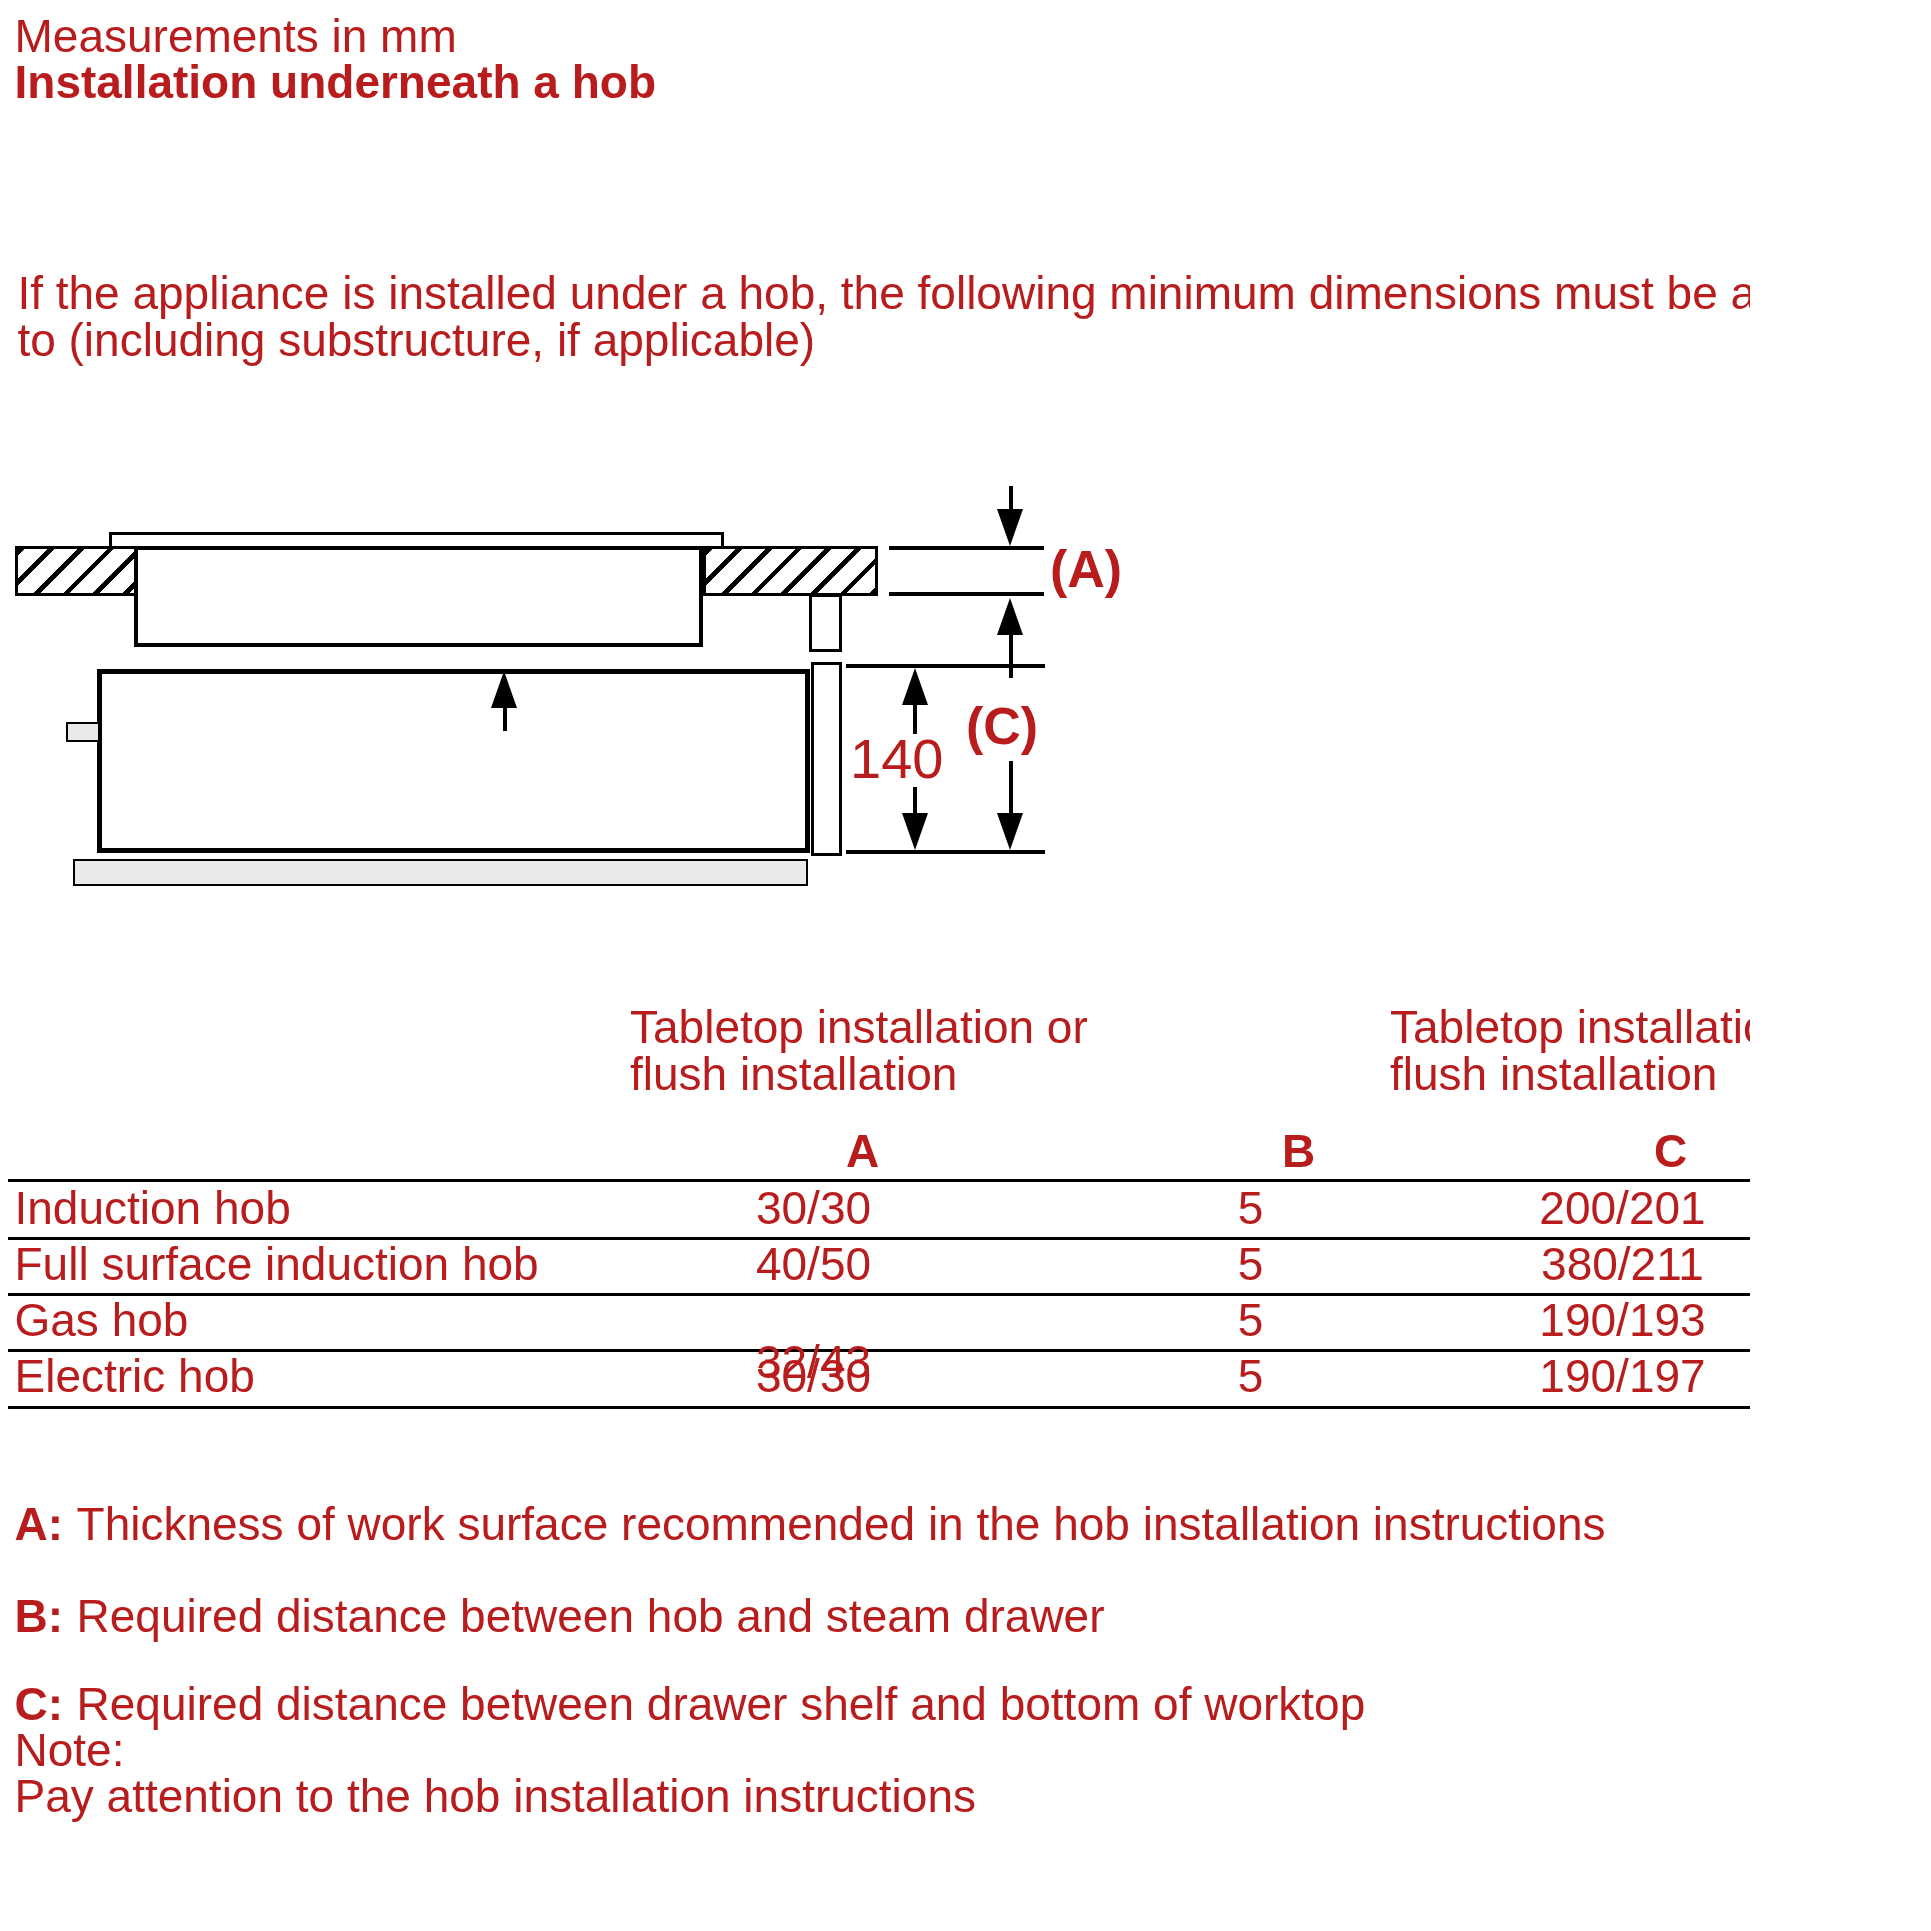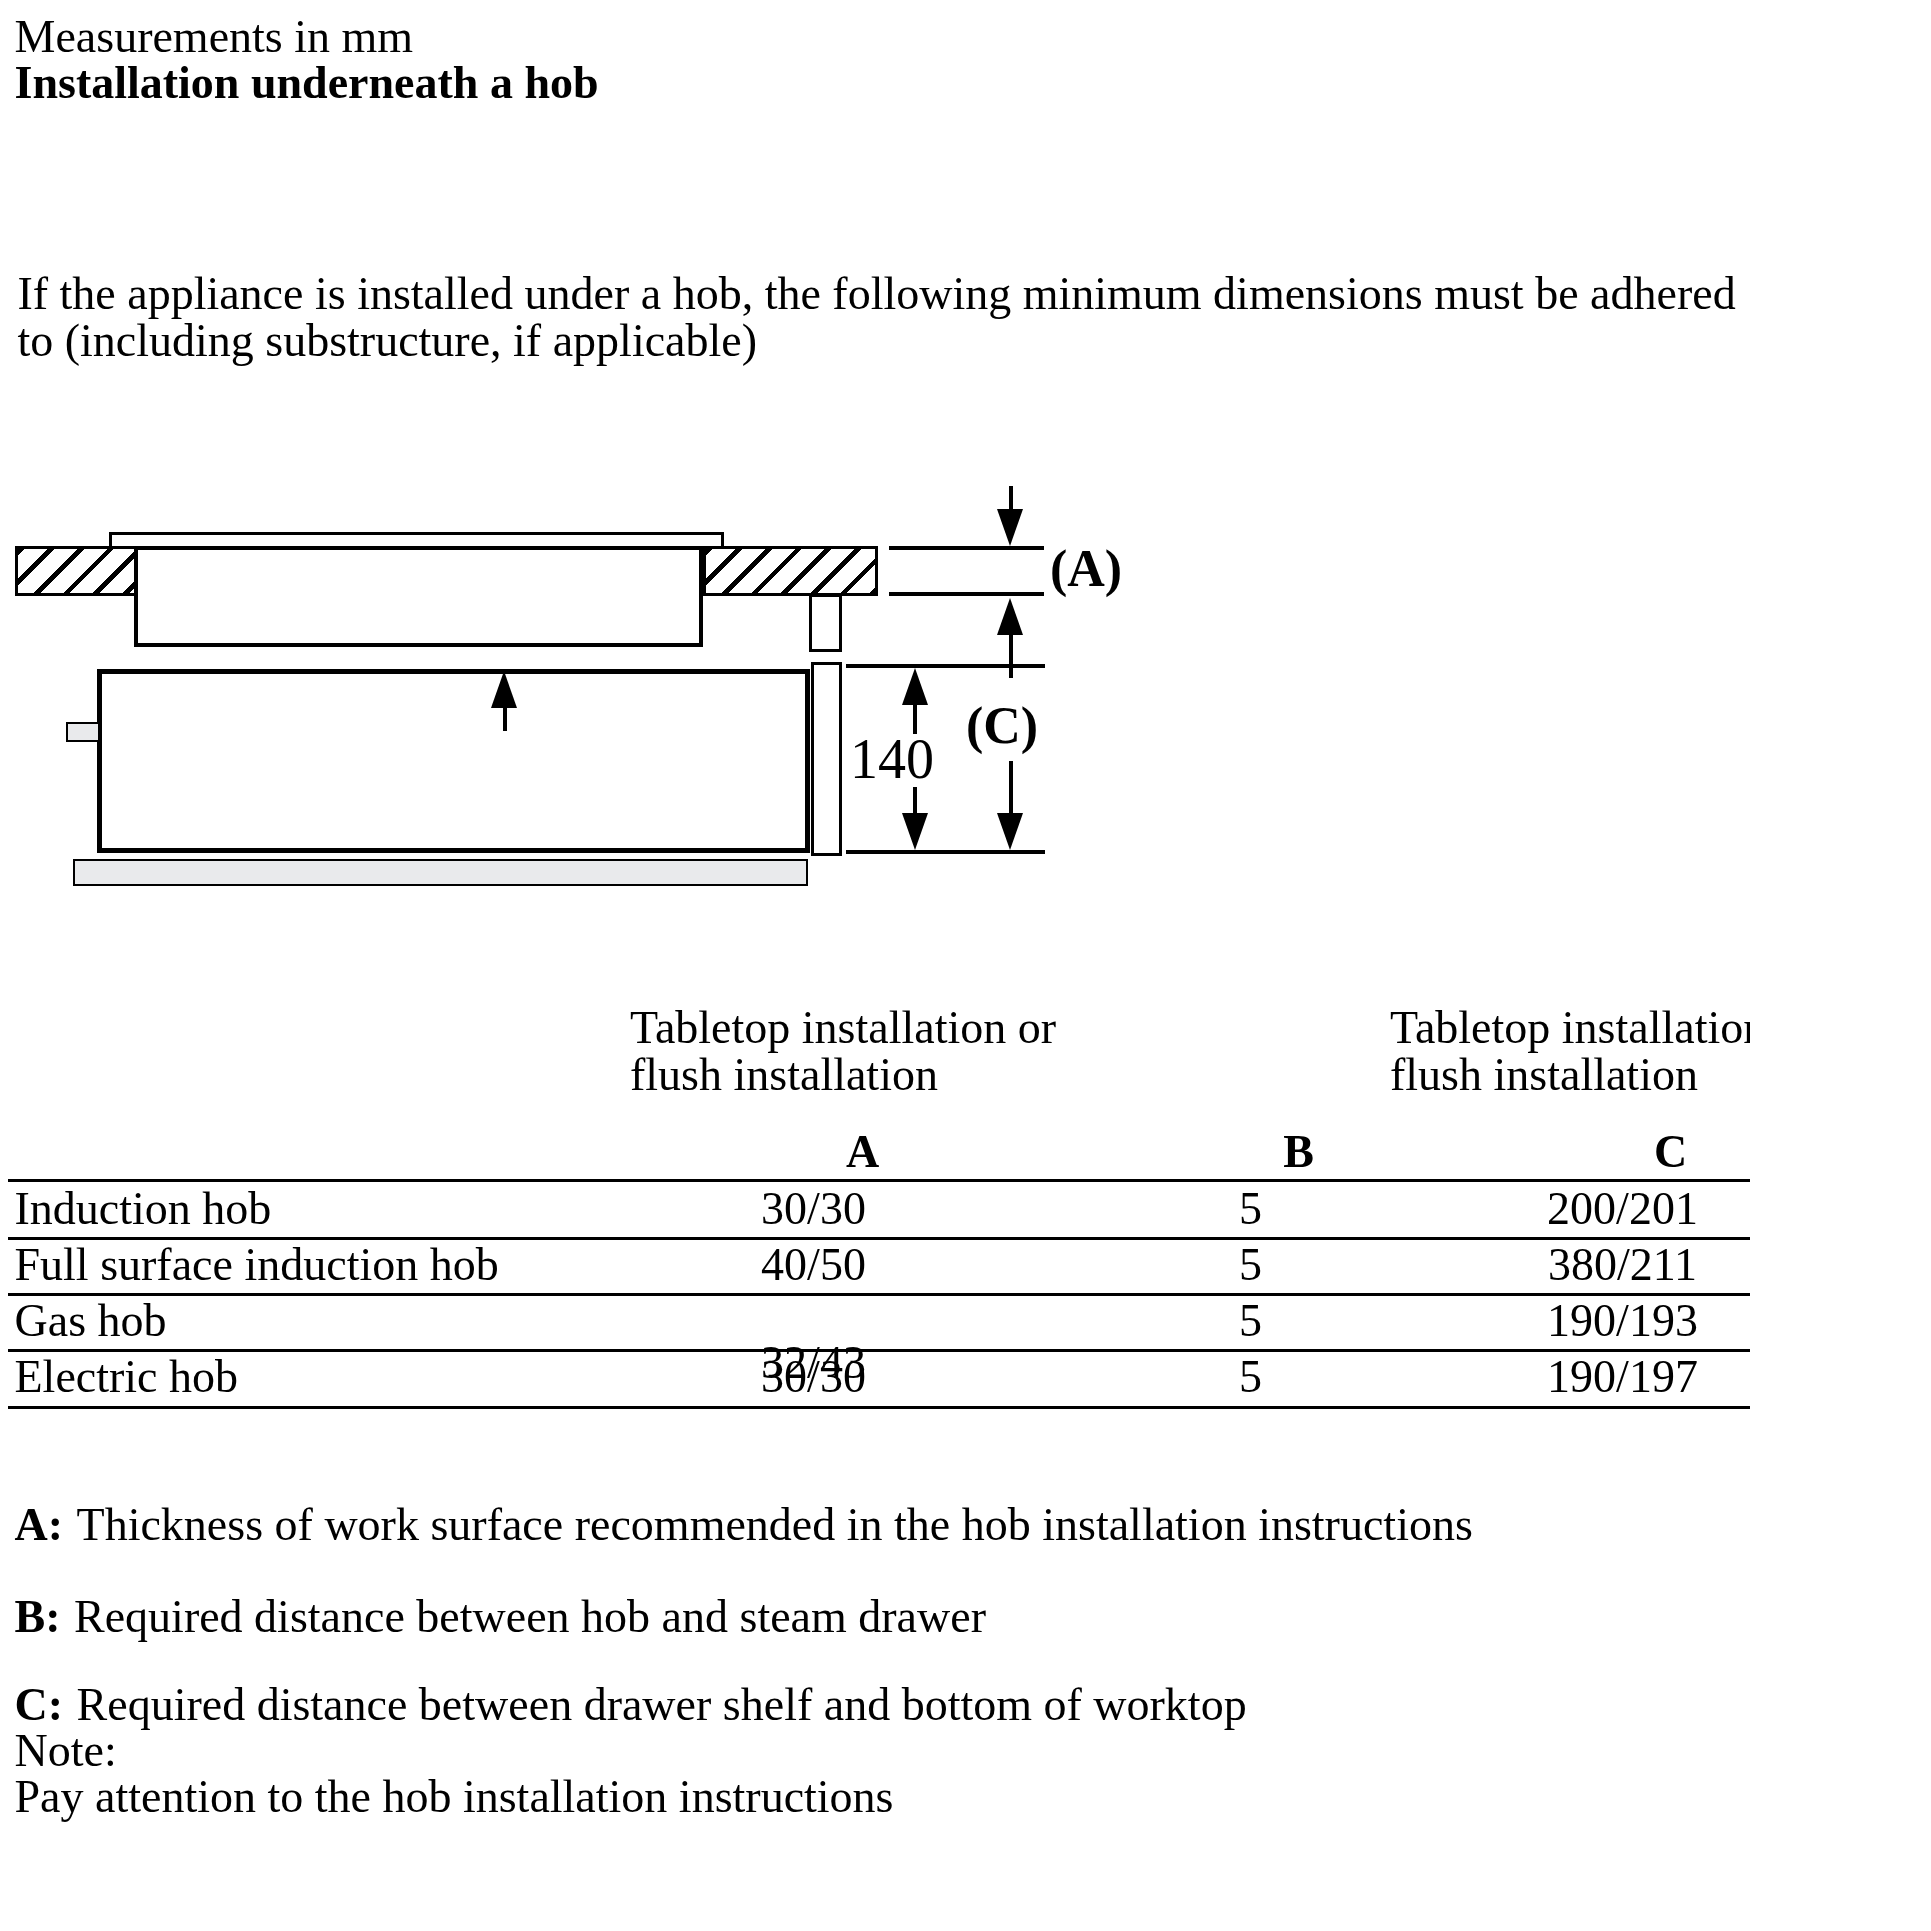--- a/index.html
+++ b/index.html
@@ -4,7 +4,7 @@
 <style>
   html,body{margin:0;padding:0;background:#ffffff;}
   .page{position:relative;width:1750px;height:1931px;background:#fff;
-        font-family:Liberation Serif, serif;color:#000000;overflow:hidden;}
+        font-family:Liberation Sans, sans-serif;color:#b91c1c;overflow:hidden;}
   .abs{position:absolute;box-sizing:border-box;}
   .txt{position:absolute;font-size:46px;line-height:47px;white-space:pre-line;}
   .bold{font-weight:700;}

